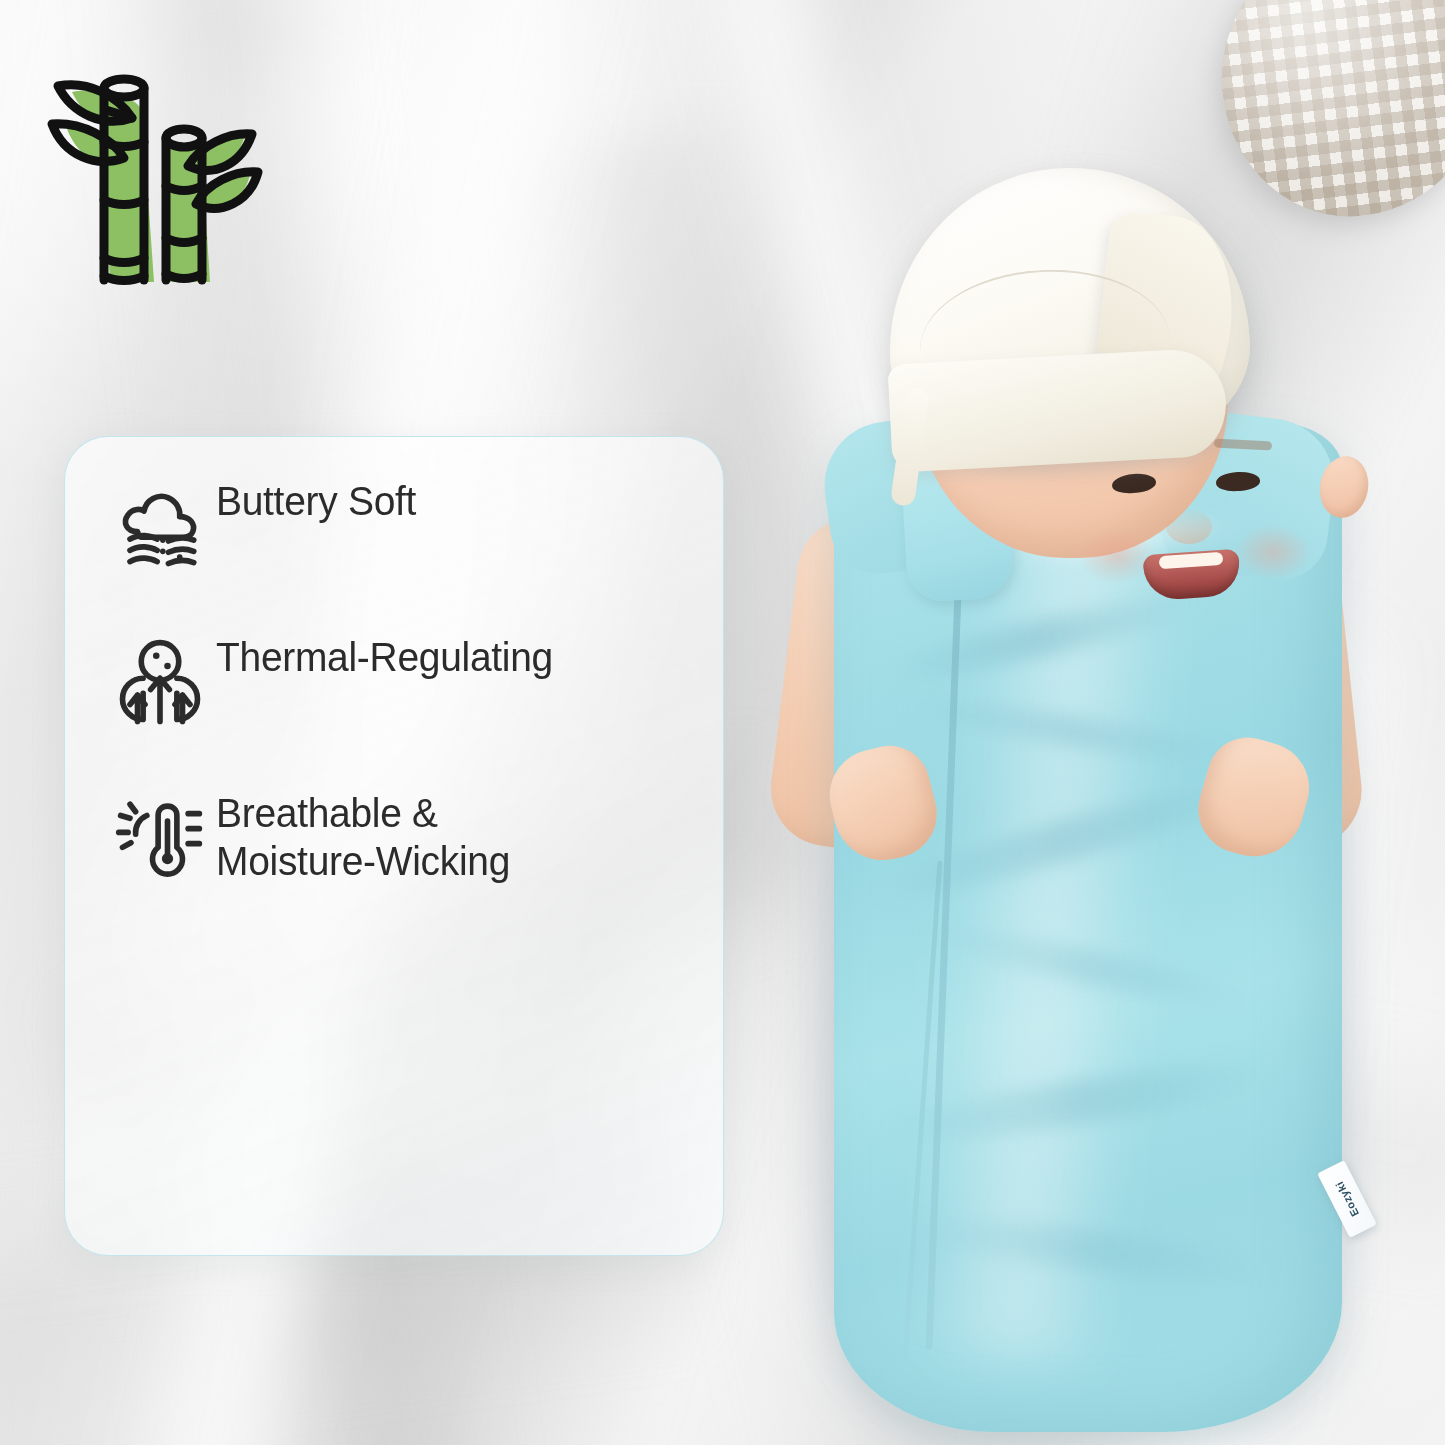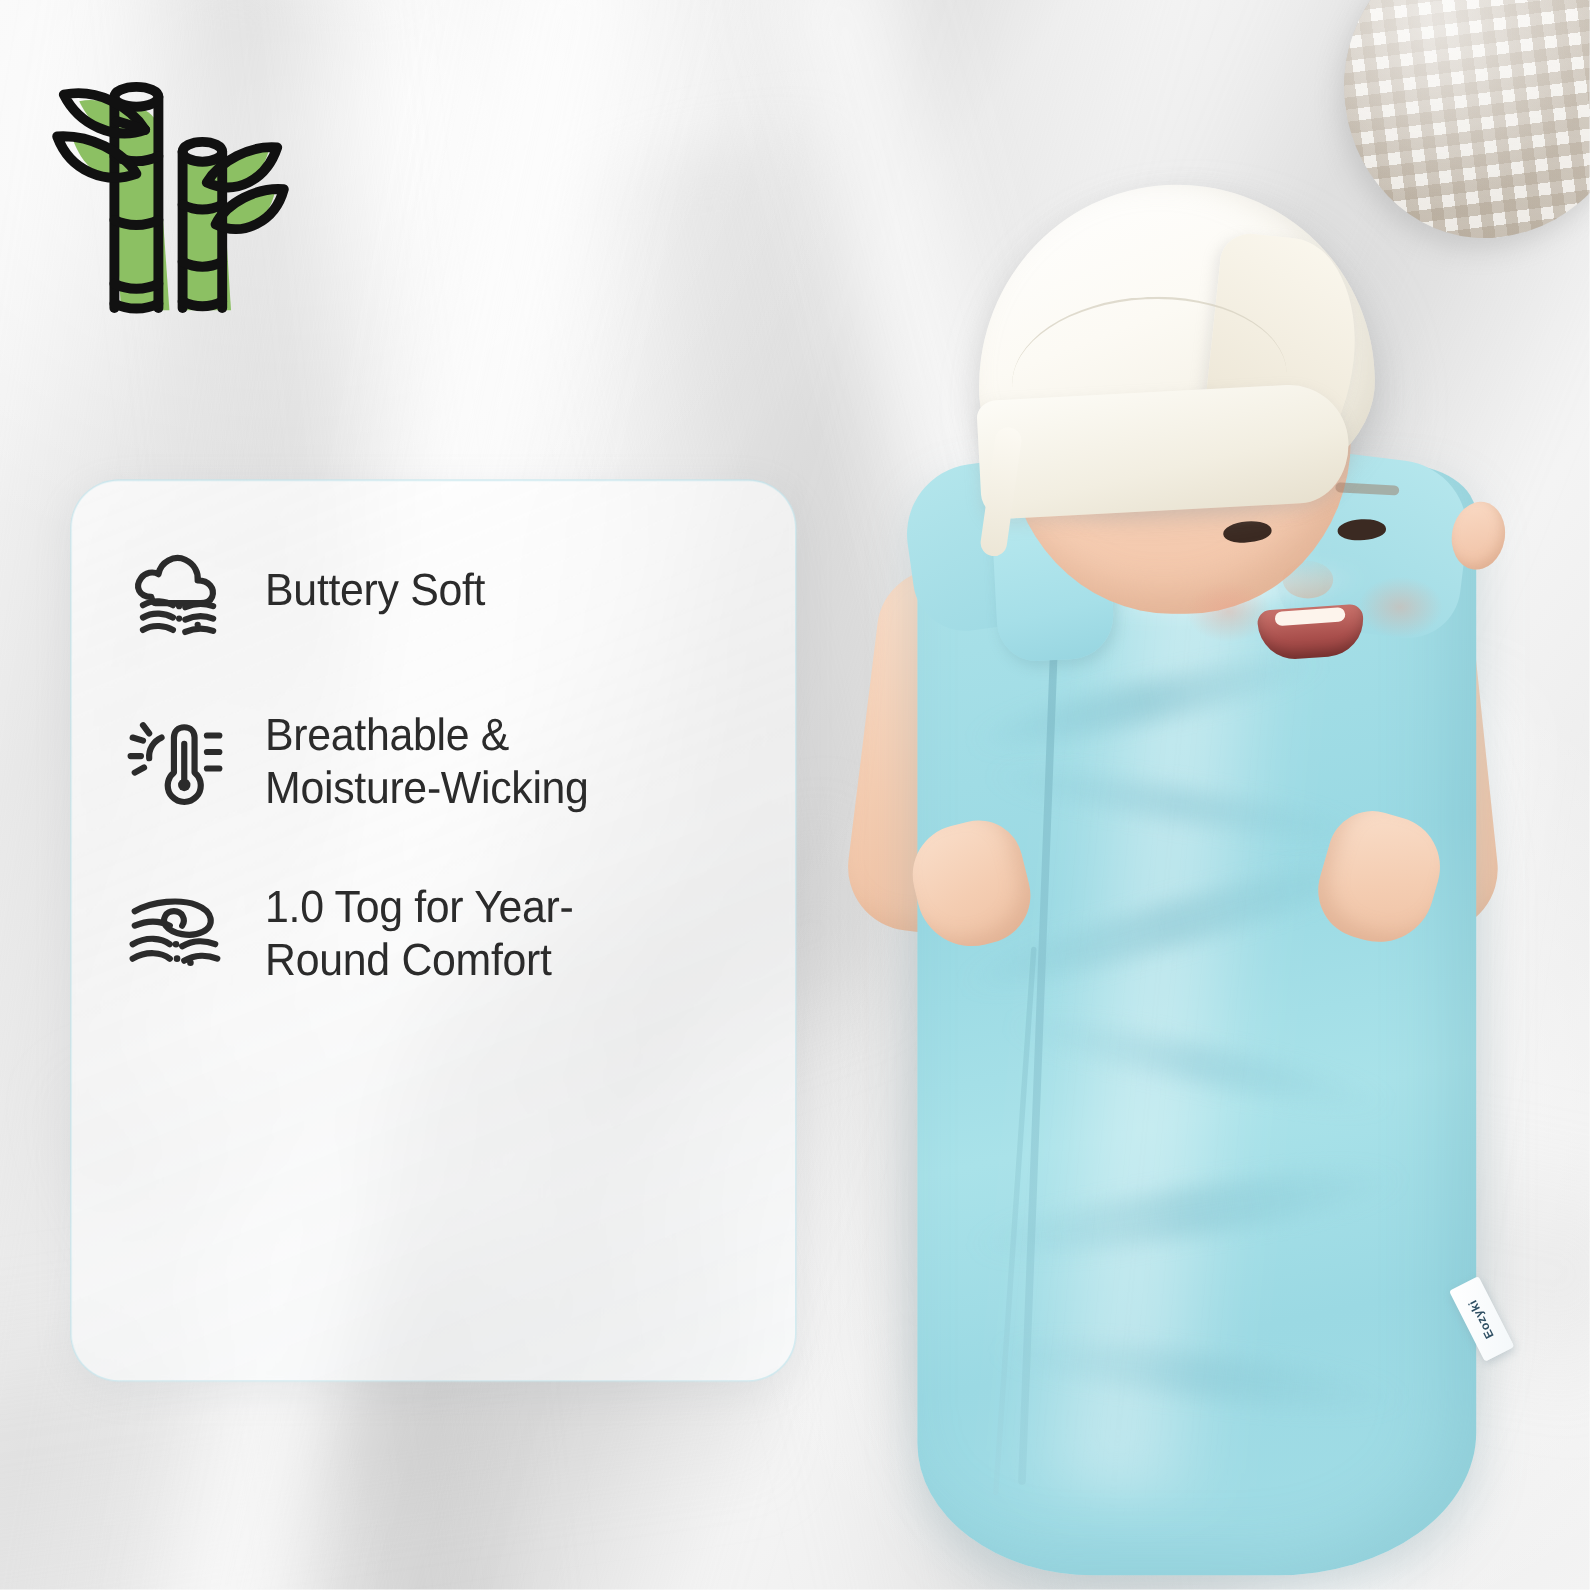--- a/index.html
+++ b/index.html
@@ -256,7 +256,7 @@
 
   .features { position:absolute; left:112px; top:478px; width:600px; }
   .feature-row {
-    display:flex; align-items:center; gap:33px;
+    display:flex; gap:8px;
     height:118px; margin-bottom:38px;
   }
   .feature-row:nth-child(3){ margin-bottom:42px; }

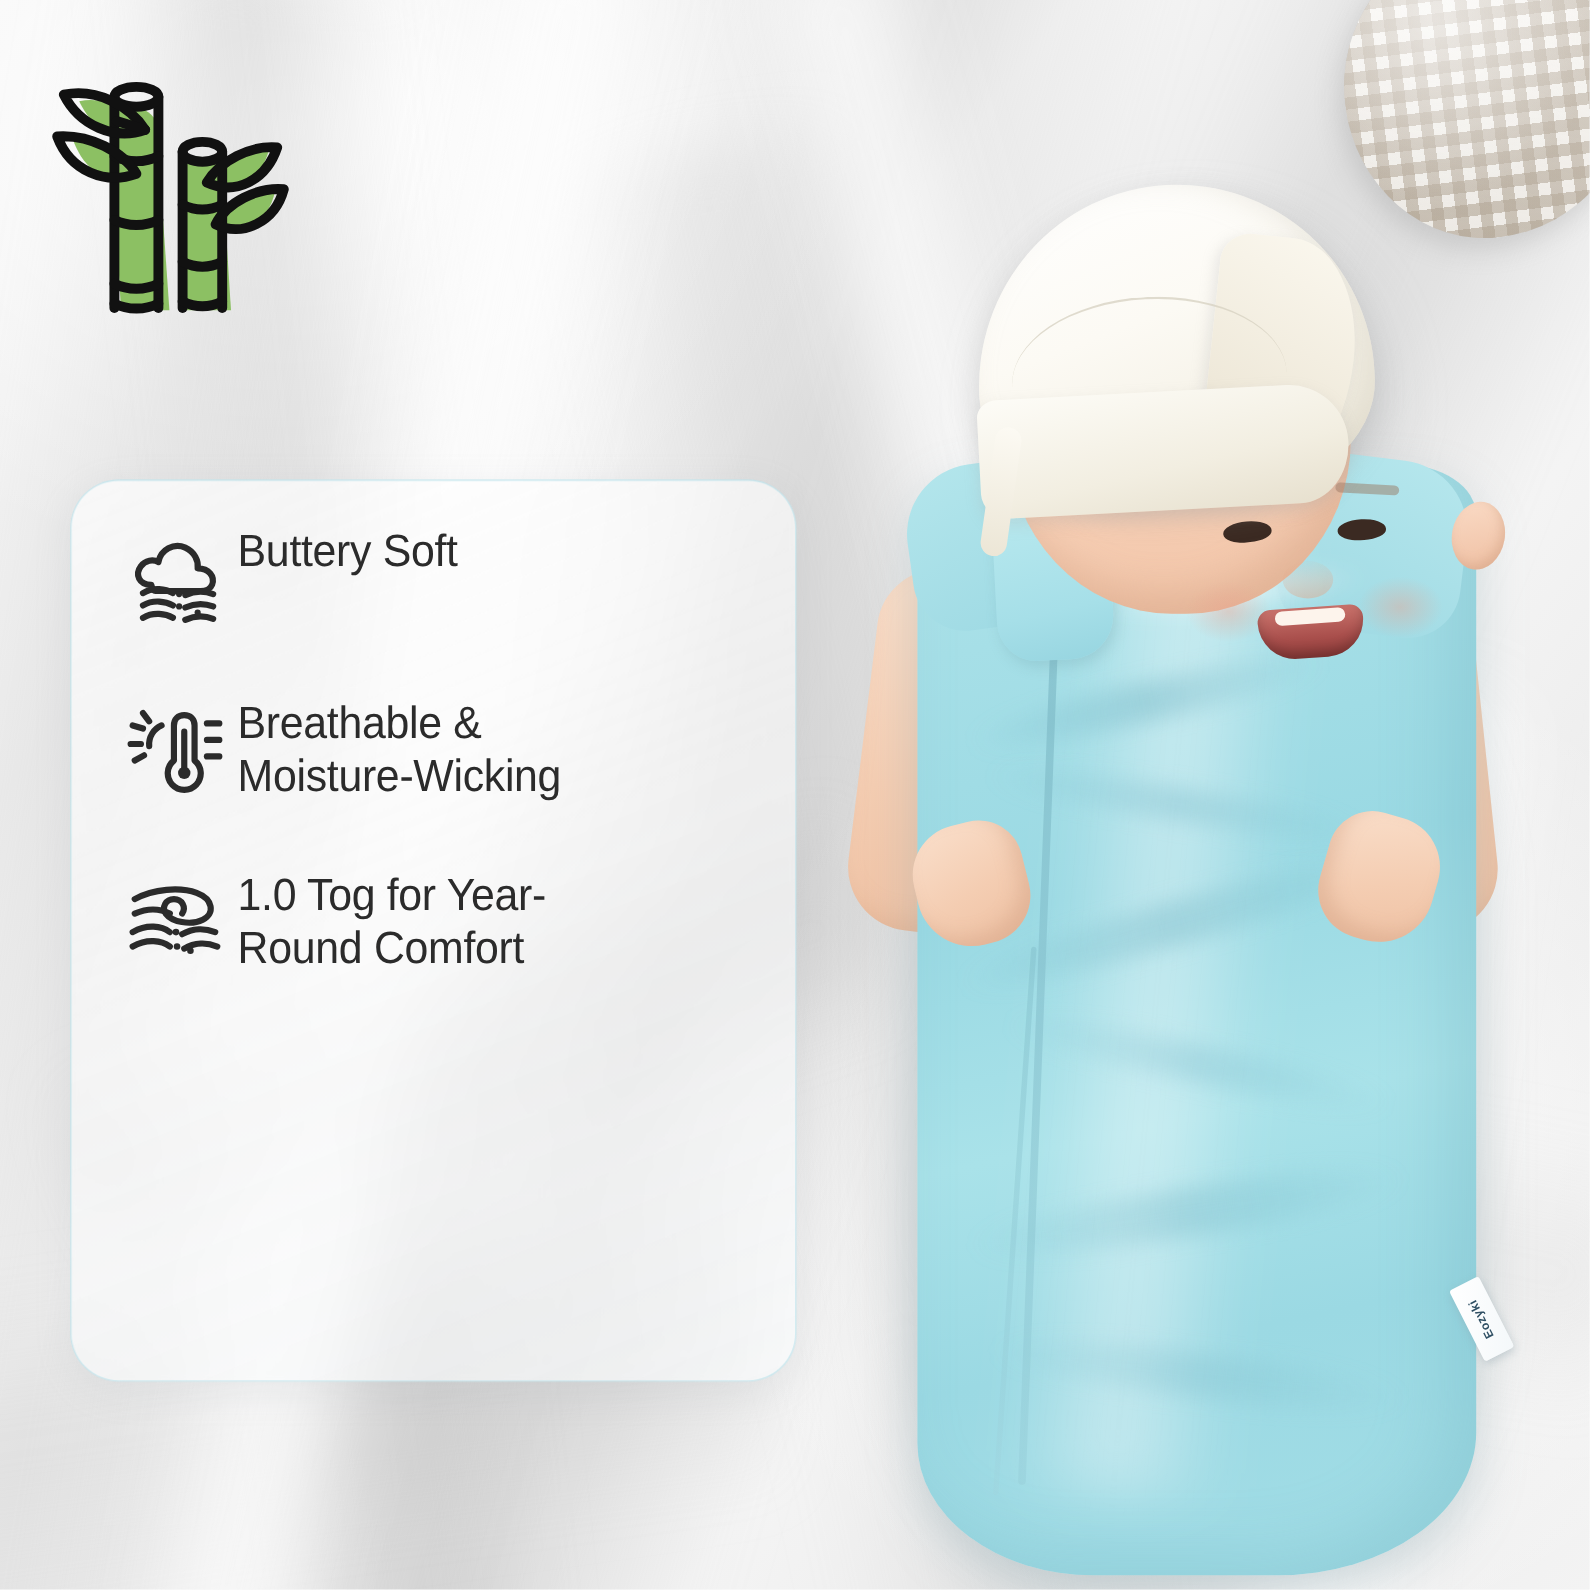--- a/index.html
+++ b/index.html
@@ -404,6 +404,21 @@
       <div class="feature-label">Buttery Soft</div>
     </div>
 
+    <div class="feature-row">
+      <div class="feature-icon">
+        <svg viewBox="0 0 96 96" width="90" height="90" fill="none" stroke="#2b2b2b" stroke-width="6" stroke-linecap="round" stroke-linejoin="round">
+          <circle cx="48" cy="26" r="20"></circle>
+          <path d="M30 44 C18 44 8 54 8 66 C8 78 18 88 30 88 L30 60"></path>
+          <path d="M66 44 C78 44 88 54 88 66 C88 78 78 88 66 88 L66 60"></path>
+          <circle cx="44" cy="20" r="3.5" fill="#2b2b2b" stroke="none"></circle>
+          <circle cx="56" cy="31" r="3.5" fill="#2b2b2b" stroke="none"></circle>
+          <path d="M48 90 L48 44 M48 44 L38 56 M48 44 L58 56"></path>
+          <path d="M24 90 L24 62 M24 62 L16 72 M24 62 L32 72"></path>
+          <path d="M72 90 L72 62 M72 62 L64 72 M72 62 L80 72"></path>
+        </svg>
+      </div>
+      <div class="feature-label">Thermal-Regulating</div>
+    </div>
 
     <div class="feature-row">
       <div class="feature-icon">

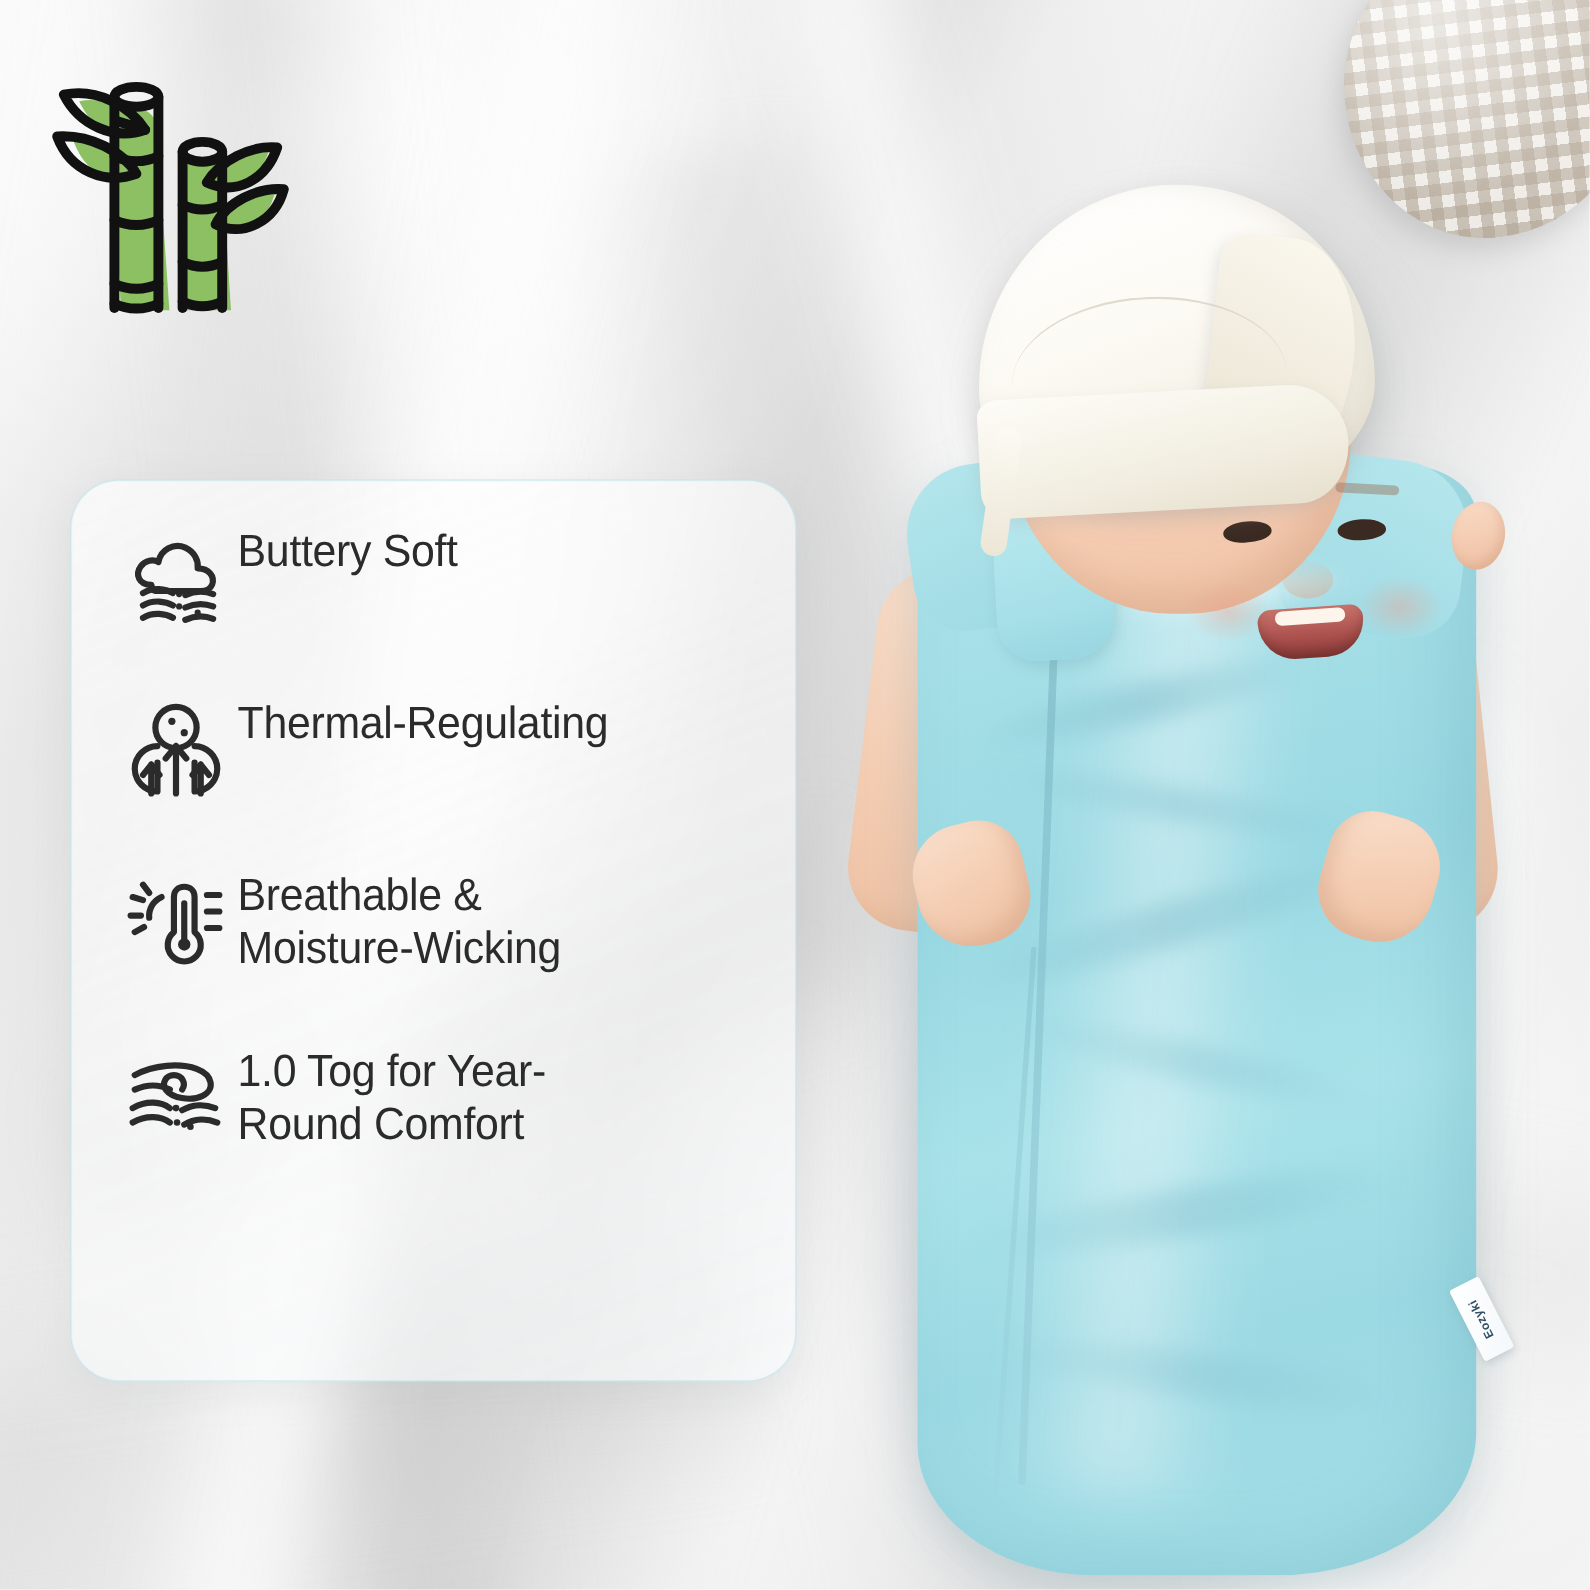--- a/index.html
+++ b/index.html
@@ -441,23 +441,6 @@
     </div>
 
 
-    <div class="feature-row">
-      <div class="feature-icon">
-        <svg viewBox="0 0 96 96" width="90" height="90" fill="none" stroke="#2b2b2b" stroke-width="6" stroke-linecap="round" stroke-linejoin="round">
-          <path d="M8 26 C26 16 52 14 68 20 C84 26 86 40 74 46 C62 52 44 48 38 40 C34 34 38 26 46 26 C54 26 58 34 54 40"></path>
-          <path d="M8 40 C22 34 34 36 42 40"></path>
-          <path d="M6 58 C20 50 34 52 42 58"></path>
-          <path d="M54 60 C64 54 76 54 86 58"></path>
-          <path d="M6 72 C20 64 34 66 42 72"></path>
-          <path d="M56 74 C66 68 78 68 88 72"></path>
-          <circle cx="48" cy="58" r="3.2" fill="#2b2b2b" stroke="none"></circle>
-          <circle cx="49" cy="72" r="3.2" fill="#2b2b2b" stroke="none"></circle>
-          <circle cx="62" cy="76" r="3.2" fill="#2b2b2b" stroke="none"></circle>
-        </svg>
-      </div>
-      <div class="feature-label">1.0 Tog for Year-
-Round Comfort</div>
-    </div>
 
   </div>
 </div>

